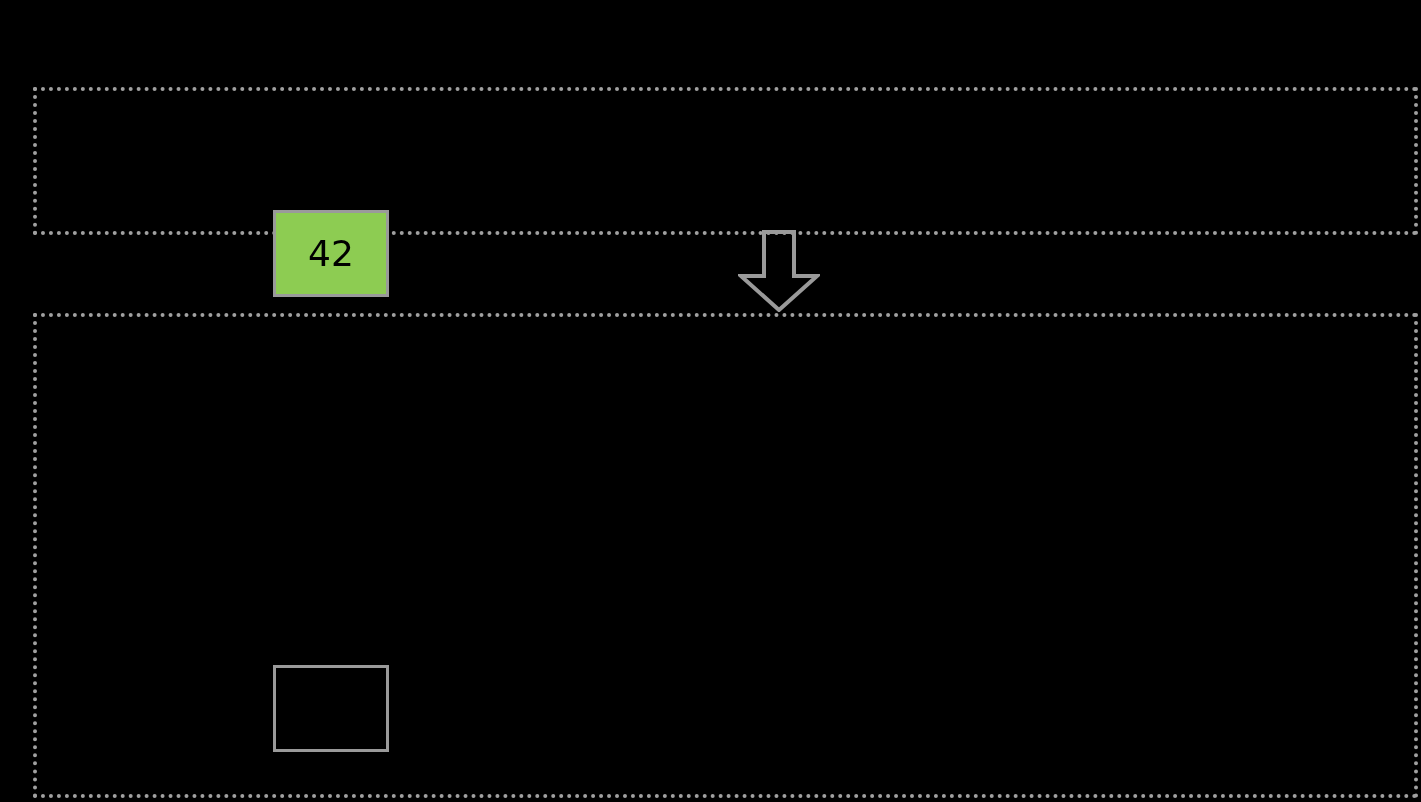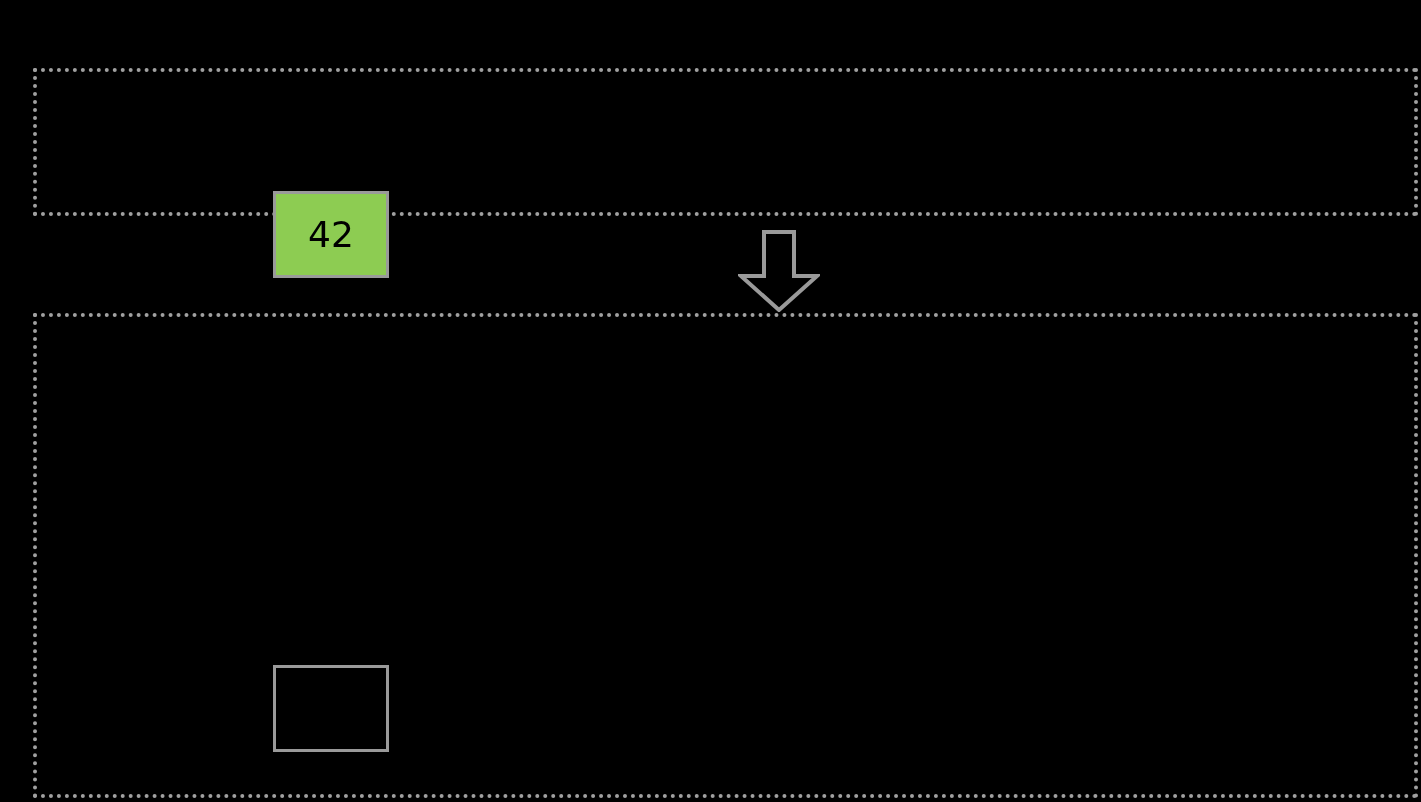--- a/index.html
+++ b/index.html
@@ -34,7 +34,7 @@
   }
   #panel-before {
     left: 33px;
-    top: 68px;
+    top: 87px;
     width: 1385px;
     height: 148px;
   }

